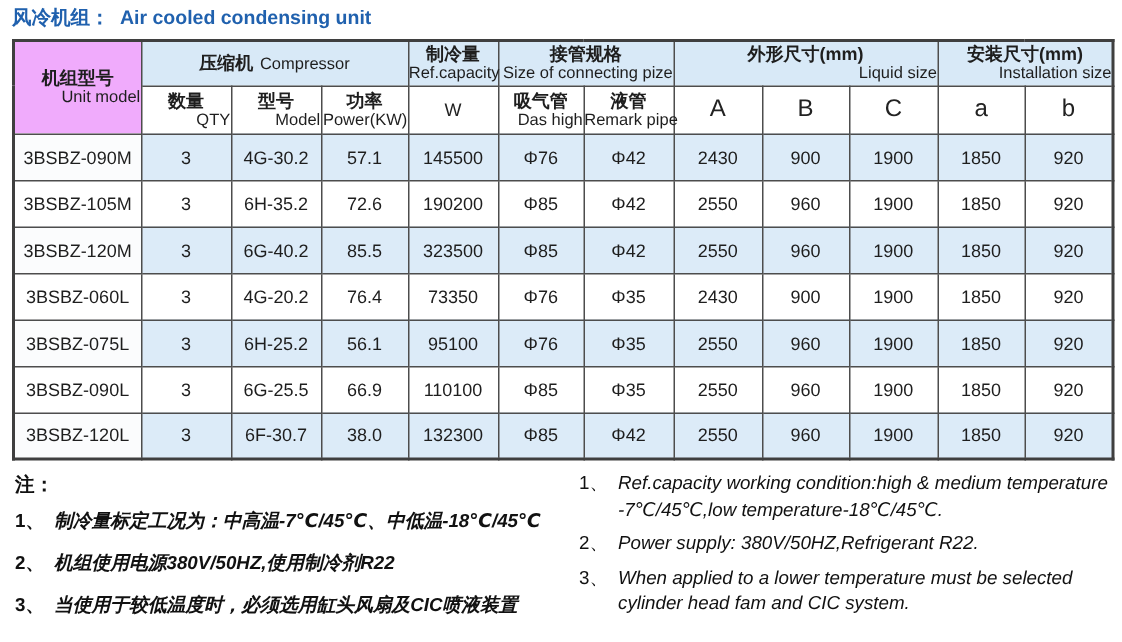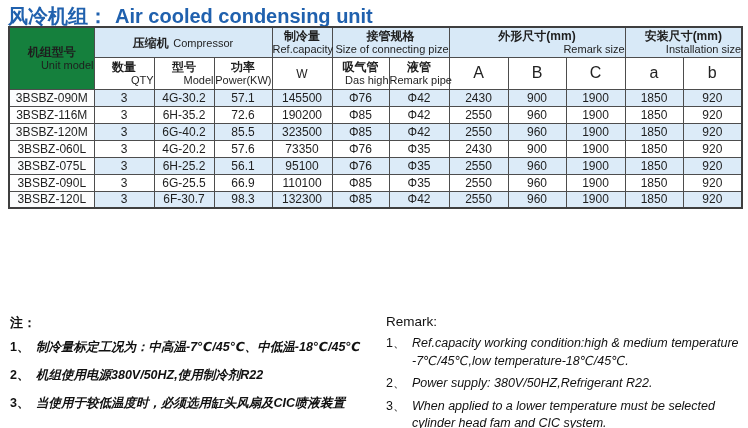--- a/index.html
+++ b/index.html
@@ -7,7 +7,7 @@
     width:748px; height:428px; background:#ffffff; position:relative;
     font-family:"Liberation Sans","DejaVu Sans",sans-serif; color:#222;
   }
-  .title { position:absolute; left:8px; top:3px; font-size:20px; font-weight:bold; color:#2061ae; white-space:nowrap; }
+  .title { position:absolute; left:8px; top:3px; font-size:13px; font-weight:bold; color:#2061ae; white-space:nowrap; }
   .title .en-part { margin-left:7px; }
 
   table.spec {

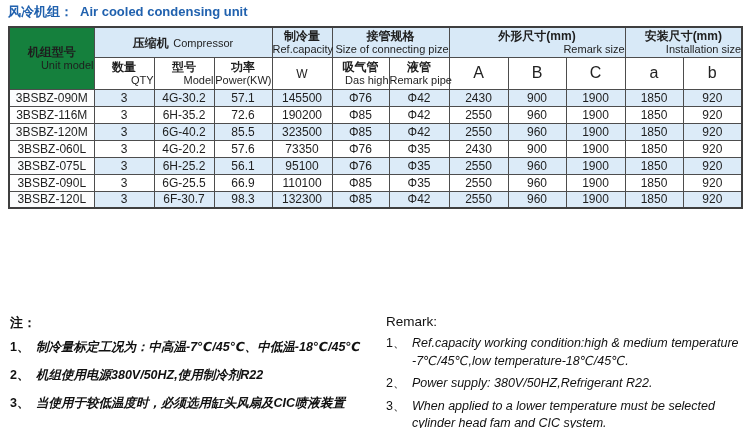--- a/index.html
+++ b/index.html
@@ -26,7 +26,7 @@
   .en { display:block; font-size:11px; font-weight:normal; color:#1e1e1e; line-height:13px; white-space:nowrap;text-align:right; }
   .inline { display:inline; }
   .blue { background:#d8e9f7; }
-  .white-cell { background:#15803d; }
+  .white-cell { background:#f0abfc; }
   .spec td { font-size:12px; color:#1e1e1e; }
   .spec tr.alt td { background:#dcebf8; }
   .spec tr.alt td:first-child { background:#fbfcfd; }

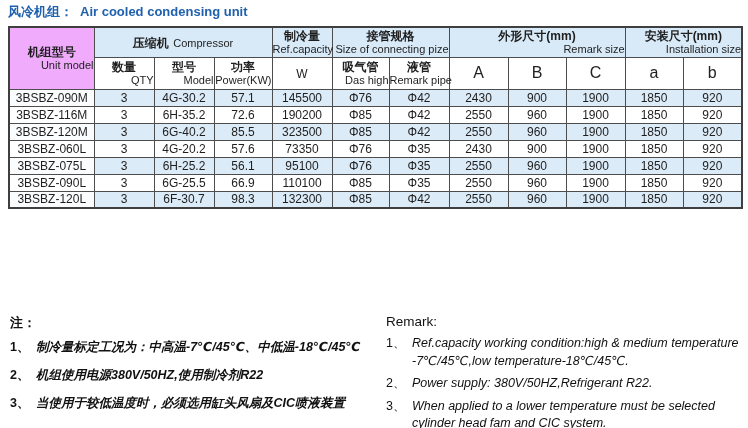--- a/index.html
+++ b/index.html
@@ -85,7 +85,7 @@
       </th>
       <th colspan="3" class="blue">
         <span class="zh">外形尺寸(mm)</span>
-        <span class="en">Remark size</span>
+        <span class="en">Liquid size</span>
       </th>
       <th colspan="2" class="blue">
         <span class="zh">安装尺寸(mm)</span>

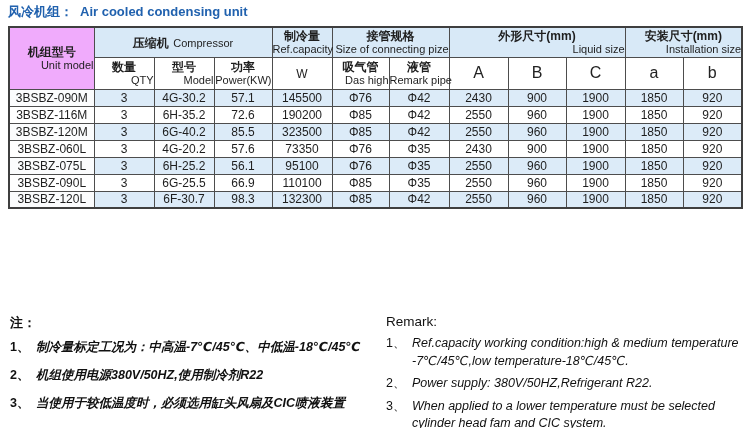--- a/index.html
+++ b/index.html
@@ -21,7 +21,7 @@
   }
   .spec tr.h1 { height:30px; }
   .spec tr.h2 { height:32px; }
-  .spec tr.dr { height:17px; }
+  .spec tr.dr { height:31px; }
   .zh { display:block; font-size:12px; font-weight:bold; color:#1e1e1e; line-height:14px; }
   .en { display:block; font-size:11px; font-weight:normal; color:#1e1e1e; line-height:13px; white-space:nowrap;text-align:right; }
   .inline { display:inline; }

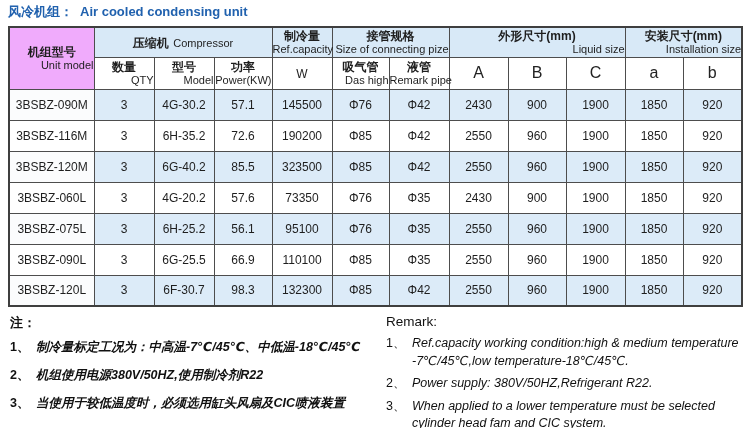--- a/index.html
+++ b/index.html
@@ -139,7 +139,7 @@
       <td>920</td>
     </tr>
     <tr class="dr">
-      <td>3BSBZ-116M</td>
+      <td>3BSBZ-105M</td>
       <td>3</td>
       <td>6H-35.2</td>
       <td>72.6</td>

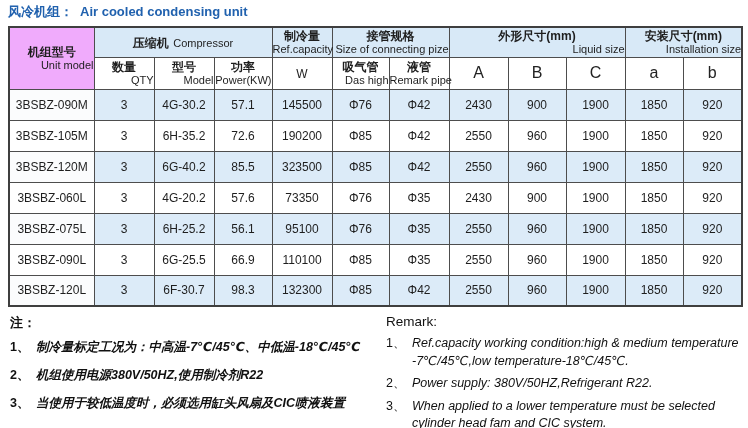--- a/index.html
+++ b/index.html
@@ -170,7 +170,7 @@
       <td>3BSBZ-060L</td>
       <td>3</td>
       <td>4G-20.2</td>
-      <td>57.6</td>
+      <td>76.4</td>
       <td>73350</td>
       <td>Φ76</td>
       <td>Φ35</td>

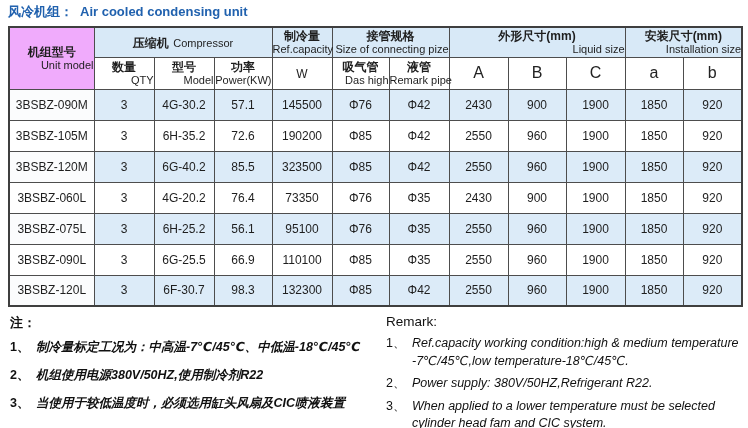--- a/index.html
+++ b/index.html
@@ -212,7 +212,7 @@
       <td>3BSBZ-120L</td>
       <td>3</td>
       <td>6F-30.7</td>
-      <td>98.3</td>
+      <td>38.0</td>
       <td>132300</td>
       <td>Φ85</td>
       <td>Φ42</td>

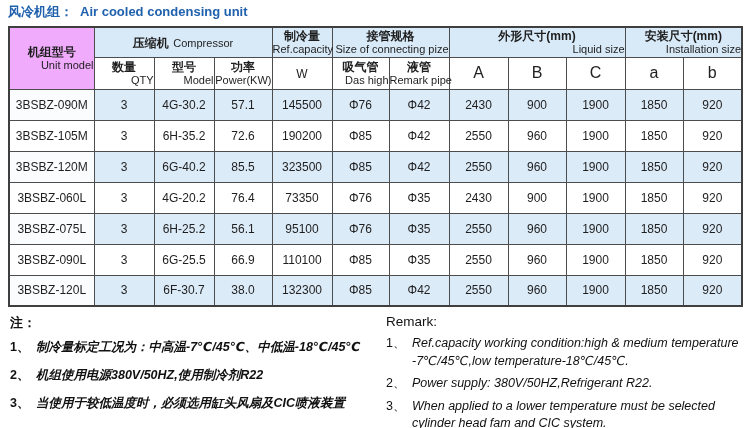--- a/index.html
+++ b/index.html
@@ -242,7 +242,6 @@
 </div>
 
 <div class="notes notes-en">
-  <div class="heading">Remark:</div>
   <div class="note-item">
     <span class="num">1、</span>
     <span class="txt">Ref.capacity working condition:high &amp; medium temperature -7℃/45℃,low temperature-18℃/45℃.</span>

